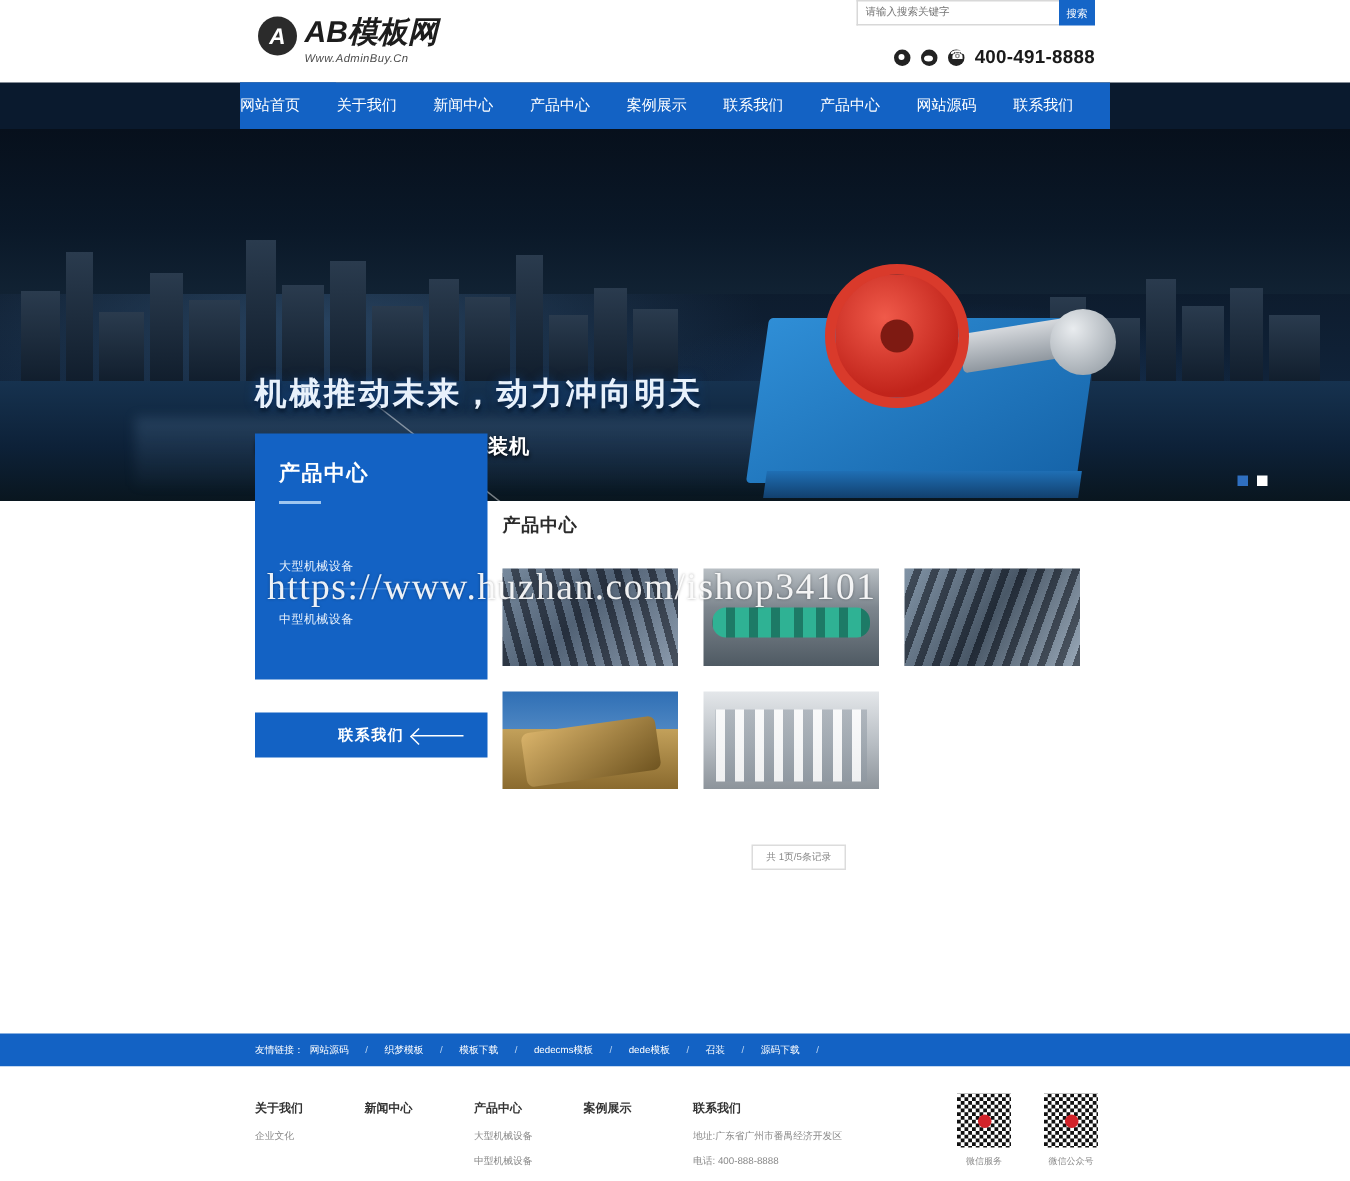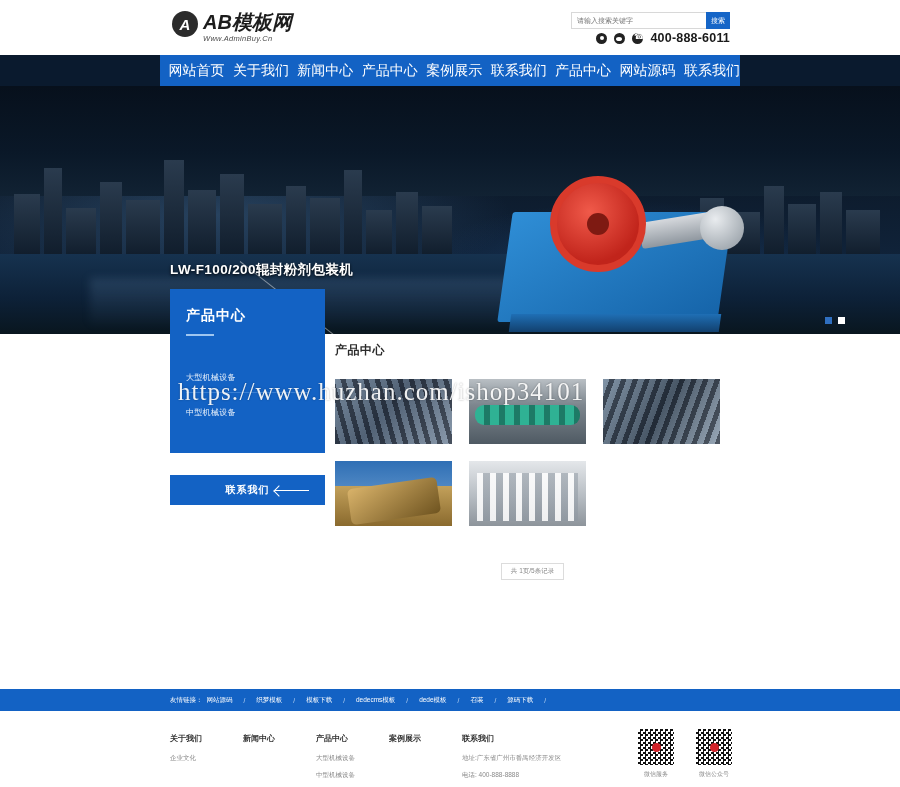--- a/index.html
+++ b/index.html
@@ -26,7 +26,7 @@
   .logo-main { font-size:20px; font-weight:bold; font-style:italic; color:#1d1d1d; letter-spacing:0px; }
   .logo-sub { font-size:7.5px; font-style:italic; color:#4a4a4a; margin-top:3px; letter-spacing:.3px; }
 
-  .searchbox { position:absolute; right:10px; top:12px; display:flex; height:17px; }
+  .searchbox { position:absolute; right:10px; top:0; display:flex; height:17px; }
   .searchbox input {
     width:135px; height:17px; border:1px solid #d8d8d8; border-right:none;
     font-size:7px; padding:0 5px; color:#9a9a9a; outline:none; background:#fff;

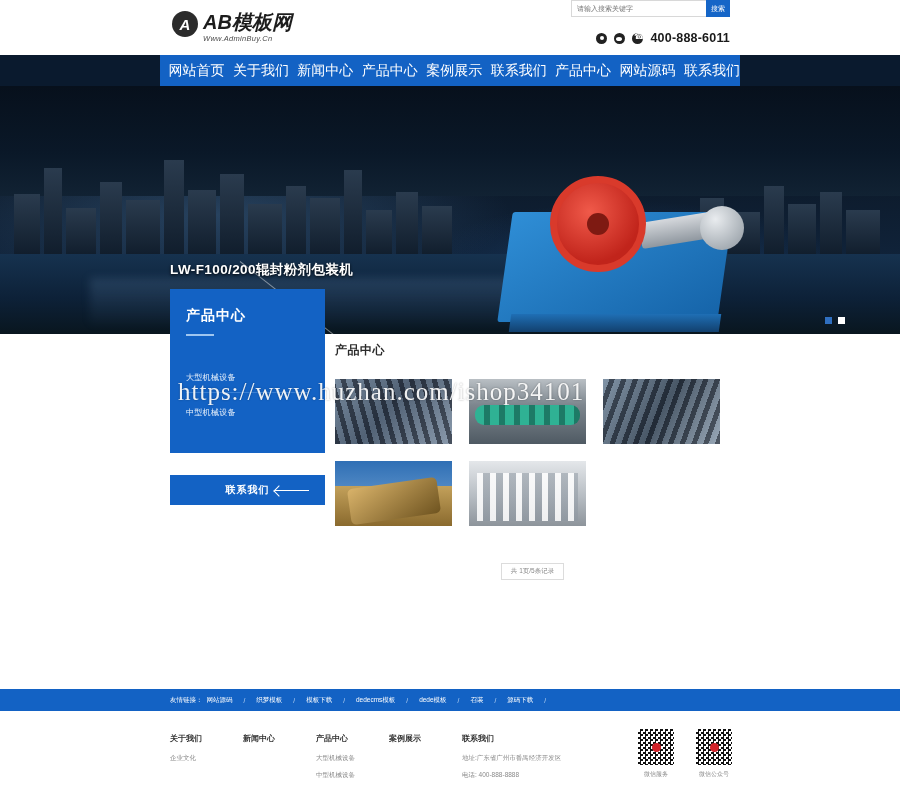--- a/index.html
+++ b/index.html
@@ -187,7 +187,7 @@
         <i class="cicon ring"></i>
         <i class="cicon wx"></i>
         <i class="cicon tel"></i>
-        <span class="phone-num">400-888-6011</span>
+        <span class="phone-num">400-491-8888</span>
       </div>
     </div>
   </div>

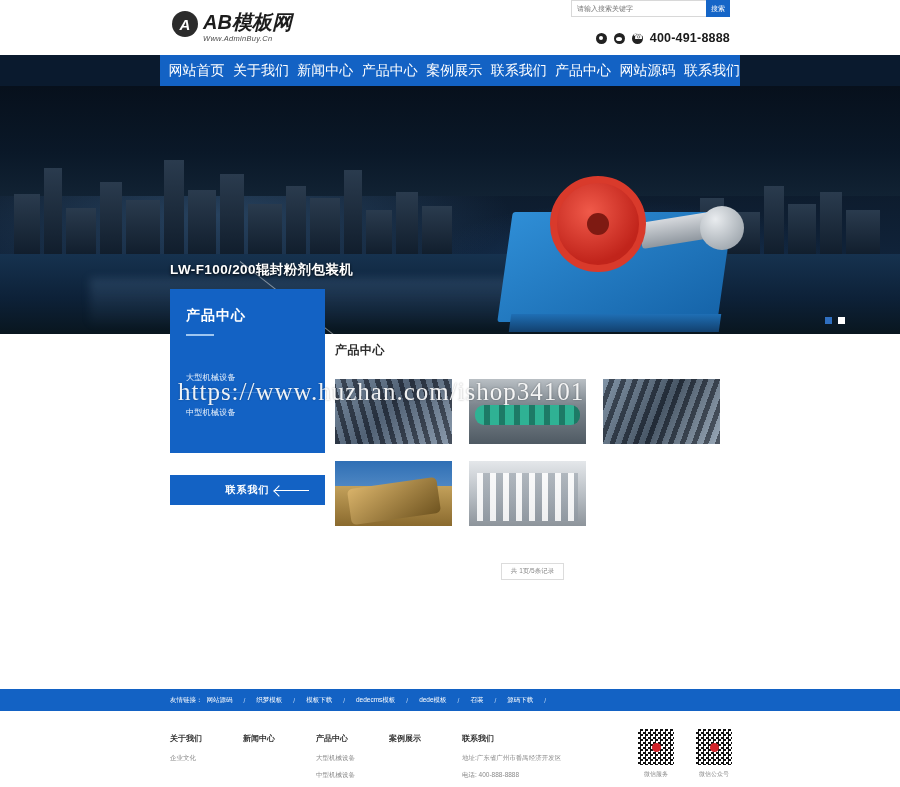--- a/index.html
+++ b/index.html
@@ -47,7 +47,7 @@
   .navstrip { height:31px; background:#0a1a2e; position:relative; }
   .nav { width:580px; margin:0 auto; height:31px; background:#1362c4; display:flex; align-items:center; }
   .nav a {
-    flex:1; text-align:right; color:#fff; font-size:14px; text-decoration:none;
+    flex:1; text-align:left; color:#fff; font-size:10px; text-decoration:none;
     line-height:31px; height:31px;
   }
   .nav a:first-child { background:#1362c4; }

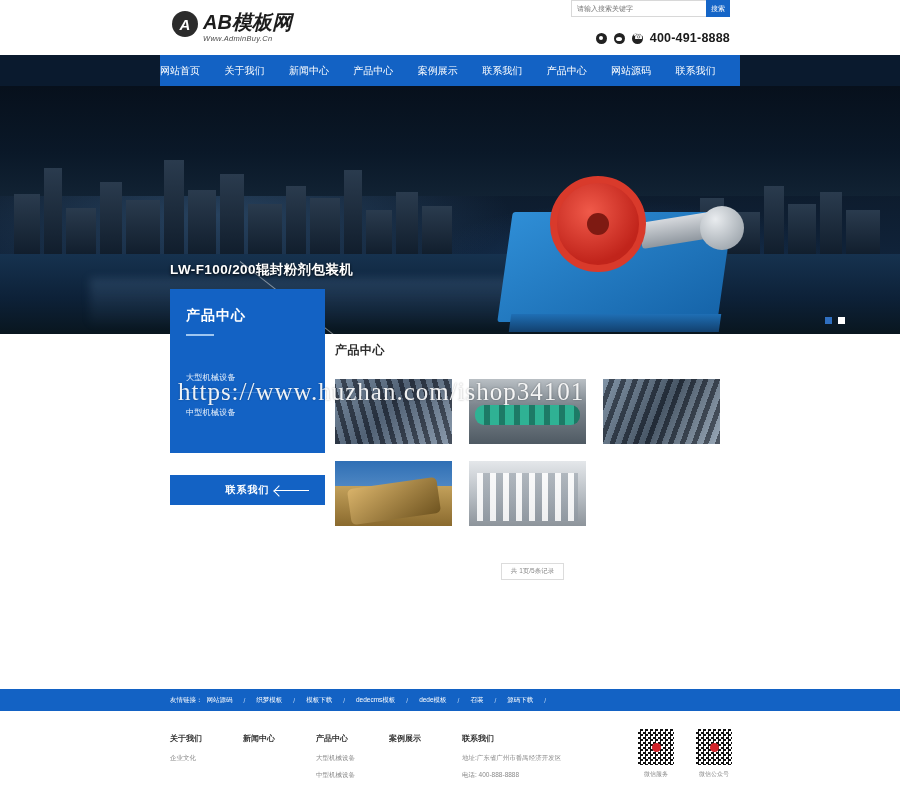--- a/index.html
+++ b/index.html
@@ -244,6 +244,7 @@
 
     <div class="hero-line"></div>
     <div class="hero-txt">
+      <div class="hero-h1">机械推动未来，动力冲向明天</div>
       <div class="hero-h2">LW-F100/200辊封粉剂包装机</div>
     </div>
 

